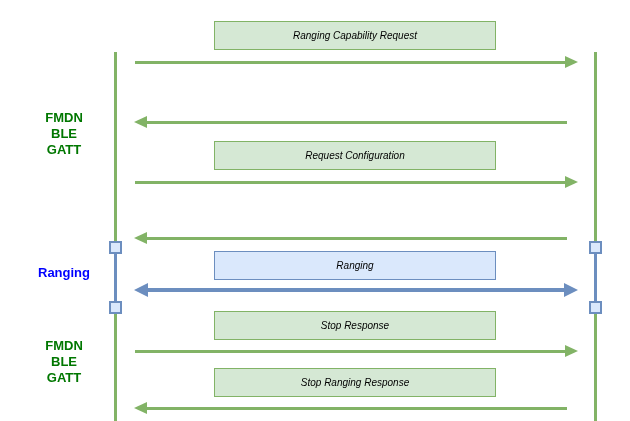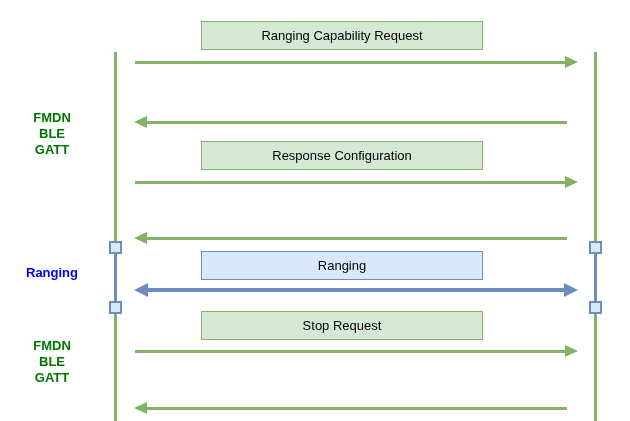--- a/index.html
+++ b/index.html
@@ -28,11 +28,12 @@
 
   
   .msg-box {
-    position:absolute; left:201px; width:280px; height:27px;
+    position:absolute; left:214px; width:280px; height:27px;
     display:flex; align-items:center; justify-content:center;
-    font-size:13px; color:#000;
+    font-size:10px; color:#000;
     border:1.5px solid var(--green_stroke,#82b366);
     background:var(--green_fill,#d5e8d4);
+    font-style:italic;
   }
   .msg-box.blue { border-color:var(--blue_stroke,#6c8ebf); background:var(--blue_fill,#dae8fc); }
 

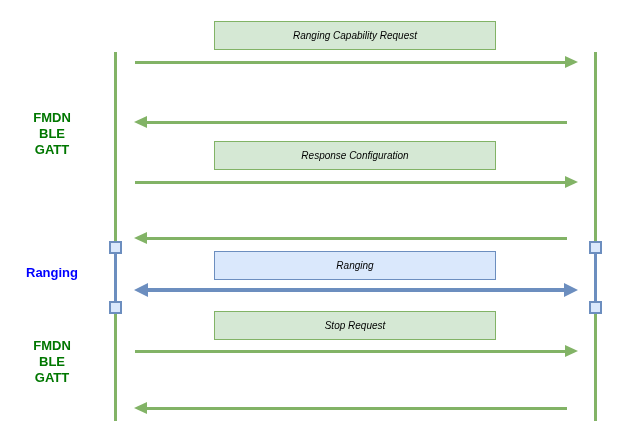--- a/index.html
+++ b/index.html
@@ -65,7 +65,7 @@
   
   .section-label {
     position:absolute; left:0; width:104px; text-align:center;
-    font-weight:bold; font-size:13px; line-height:16px; white-space:pre-line;
+    font-weight:bold; font-size:13px; line-height:16px; white-space:pre-line;padding-left:12px;
   }
   .lbl-gatt1 { top:110px; color:var(--label_green,#007700); }
   .lbl-rng   { top:265px; color:var(--label_blue,#0000ff); }

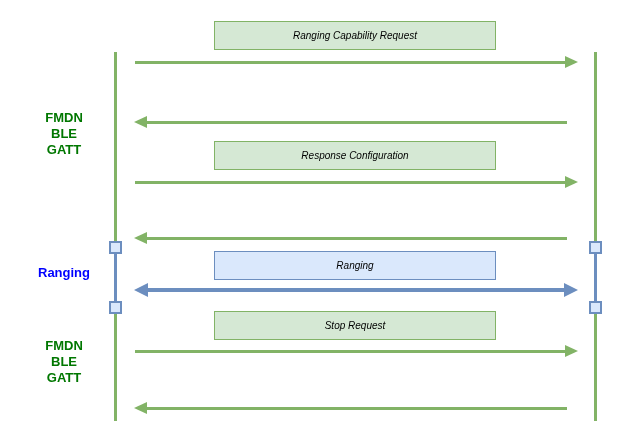--- a/index.html
+++ b/index.html
@@ -105,7 +105,7 @@
     <span class="head w"></span>
   </div>
 
-  <div class="msg-box" style="top:141px">Response Configuration</div>
+  <div class="msg-box" style="top:141px">Request Configuration</div>
   <div class="arrow dir-right a3">
     <span class="line"></span>
     <span class="head e"></span>

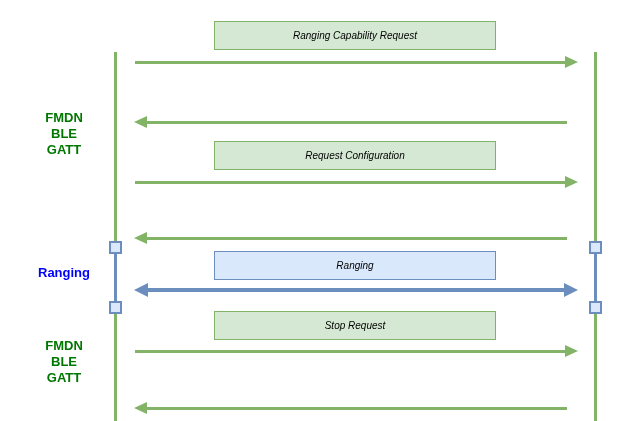--- a/index.html
+++ b/index.html
@@ -123,7 +123,7 @@
     <span class="head e"></span>
   </div>
 
-  <div class="msg-box" style="top:311px">Stop Request</div>
+  <div class="msg-box" style="top:311px">Stop Response</div>
   <div class="arrow dir-right a6">
     <span class="line"></span>
     <span class="head e"></span>

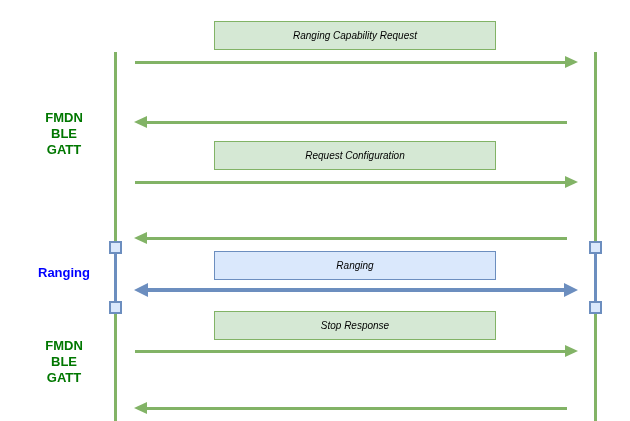--- a/index.html
+++ b/index.html
@@ -129,6 +129,7 @@
     <span class="head e"></span>
   </div>
 
+  <div class="msg-box" style="top:368px">Stop Ranging Response</div>
   <div class="arrow dir-left a7">
     <span class="line"></span>
     <span class="head w"></span>

